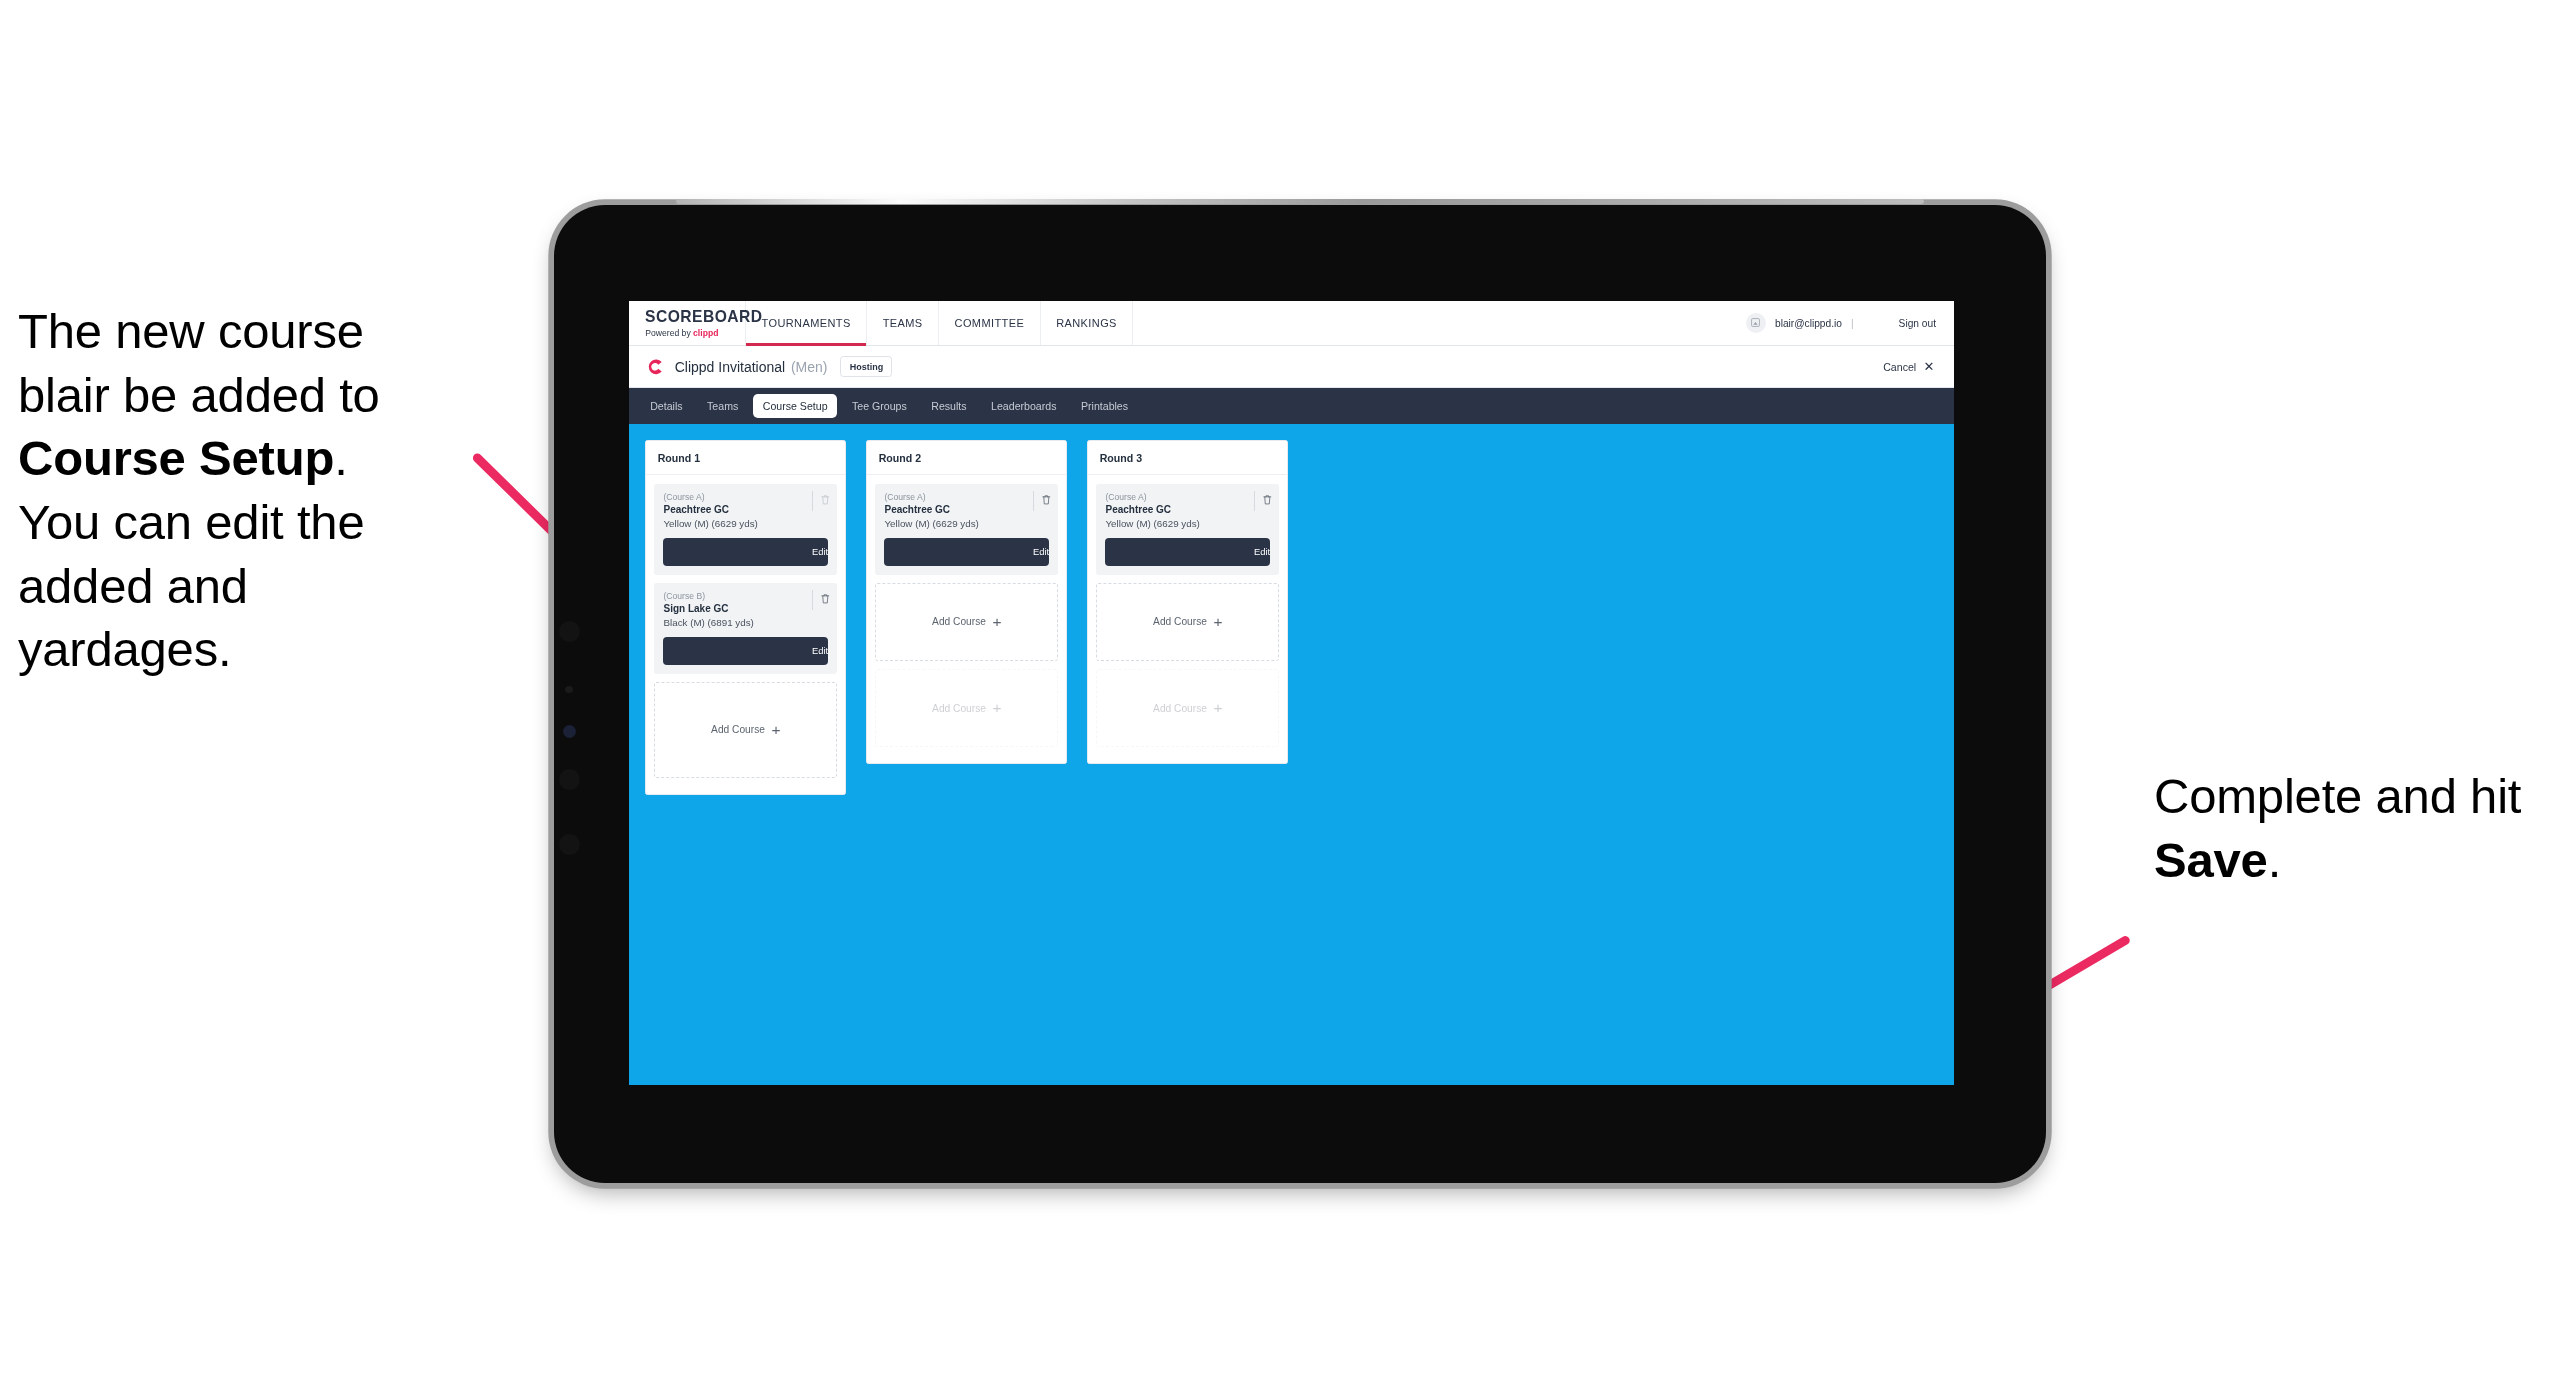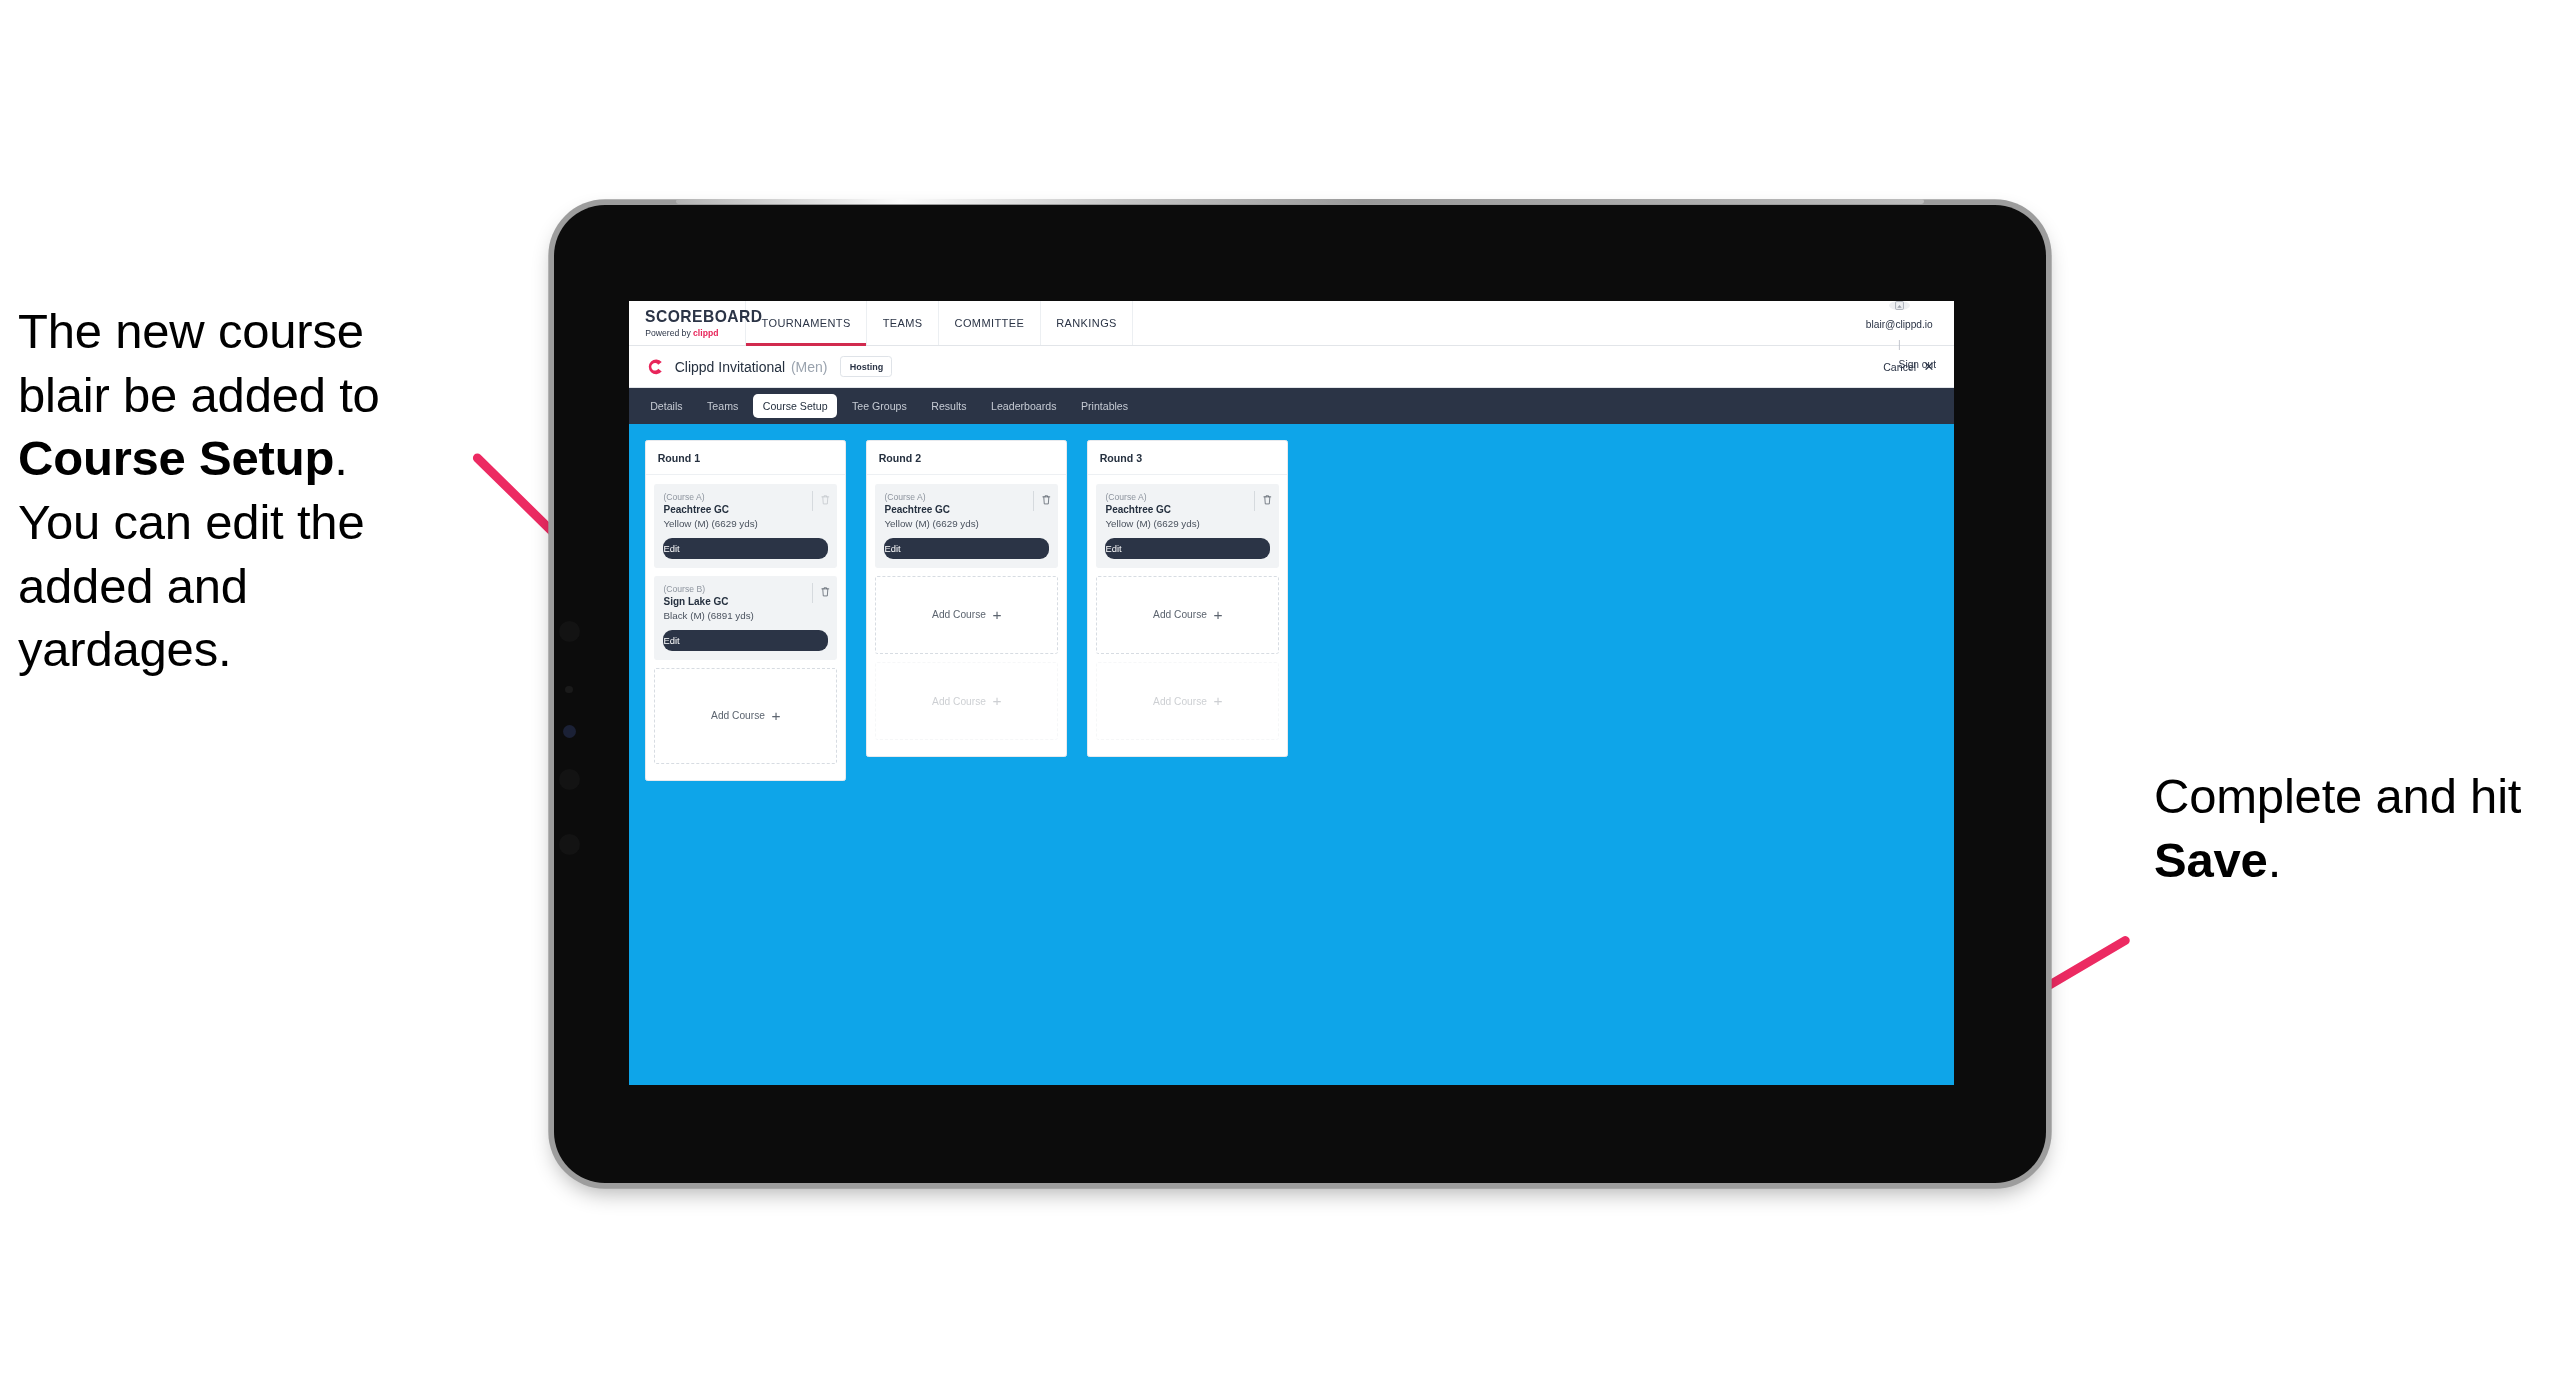--- a/index.html
+++ b/index.html
@@ -93,7 +93,7 @@
   #nav-right {
     margin-left: auto; display: flex; align-items: center;
     padding-right: 18px; gap: 9px;
-    font-size: 10.2px; color: #2b3446; flex-direction: column;
+    font-size: 10.2px; color: #2b3446;
   }
   #avatar {
     width: 20.4px; height: 20.4px; border-radius: 50%;

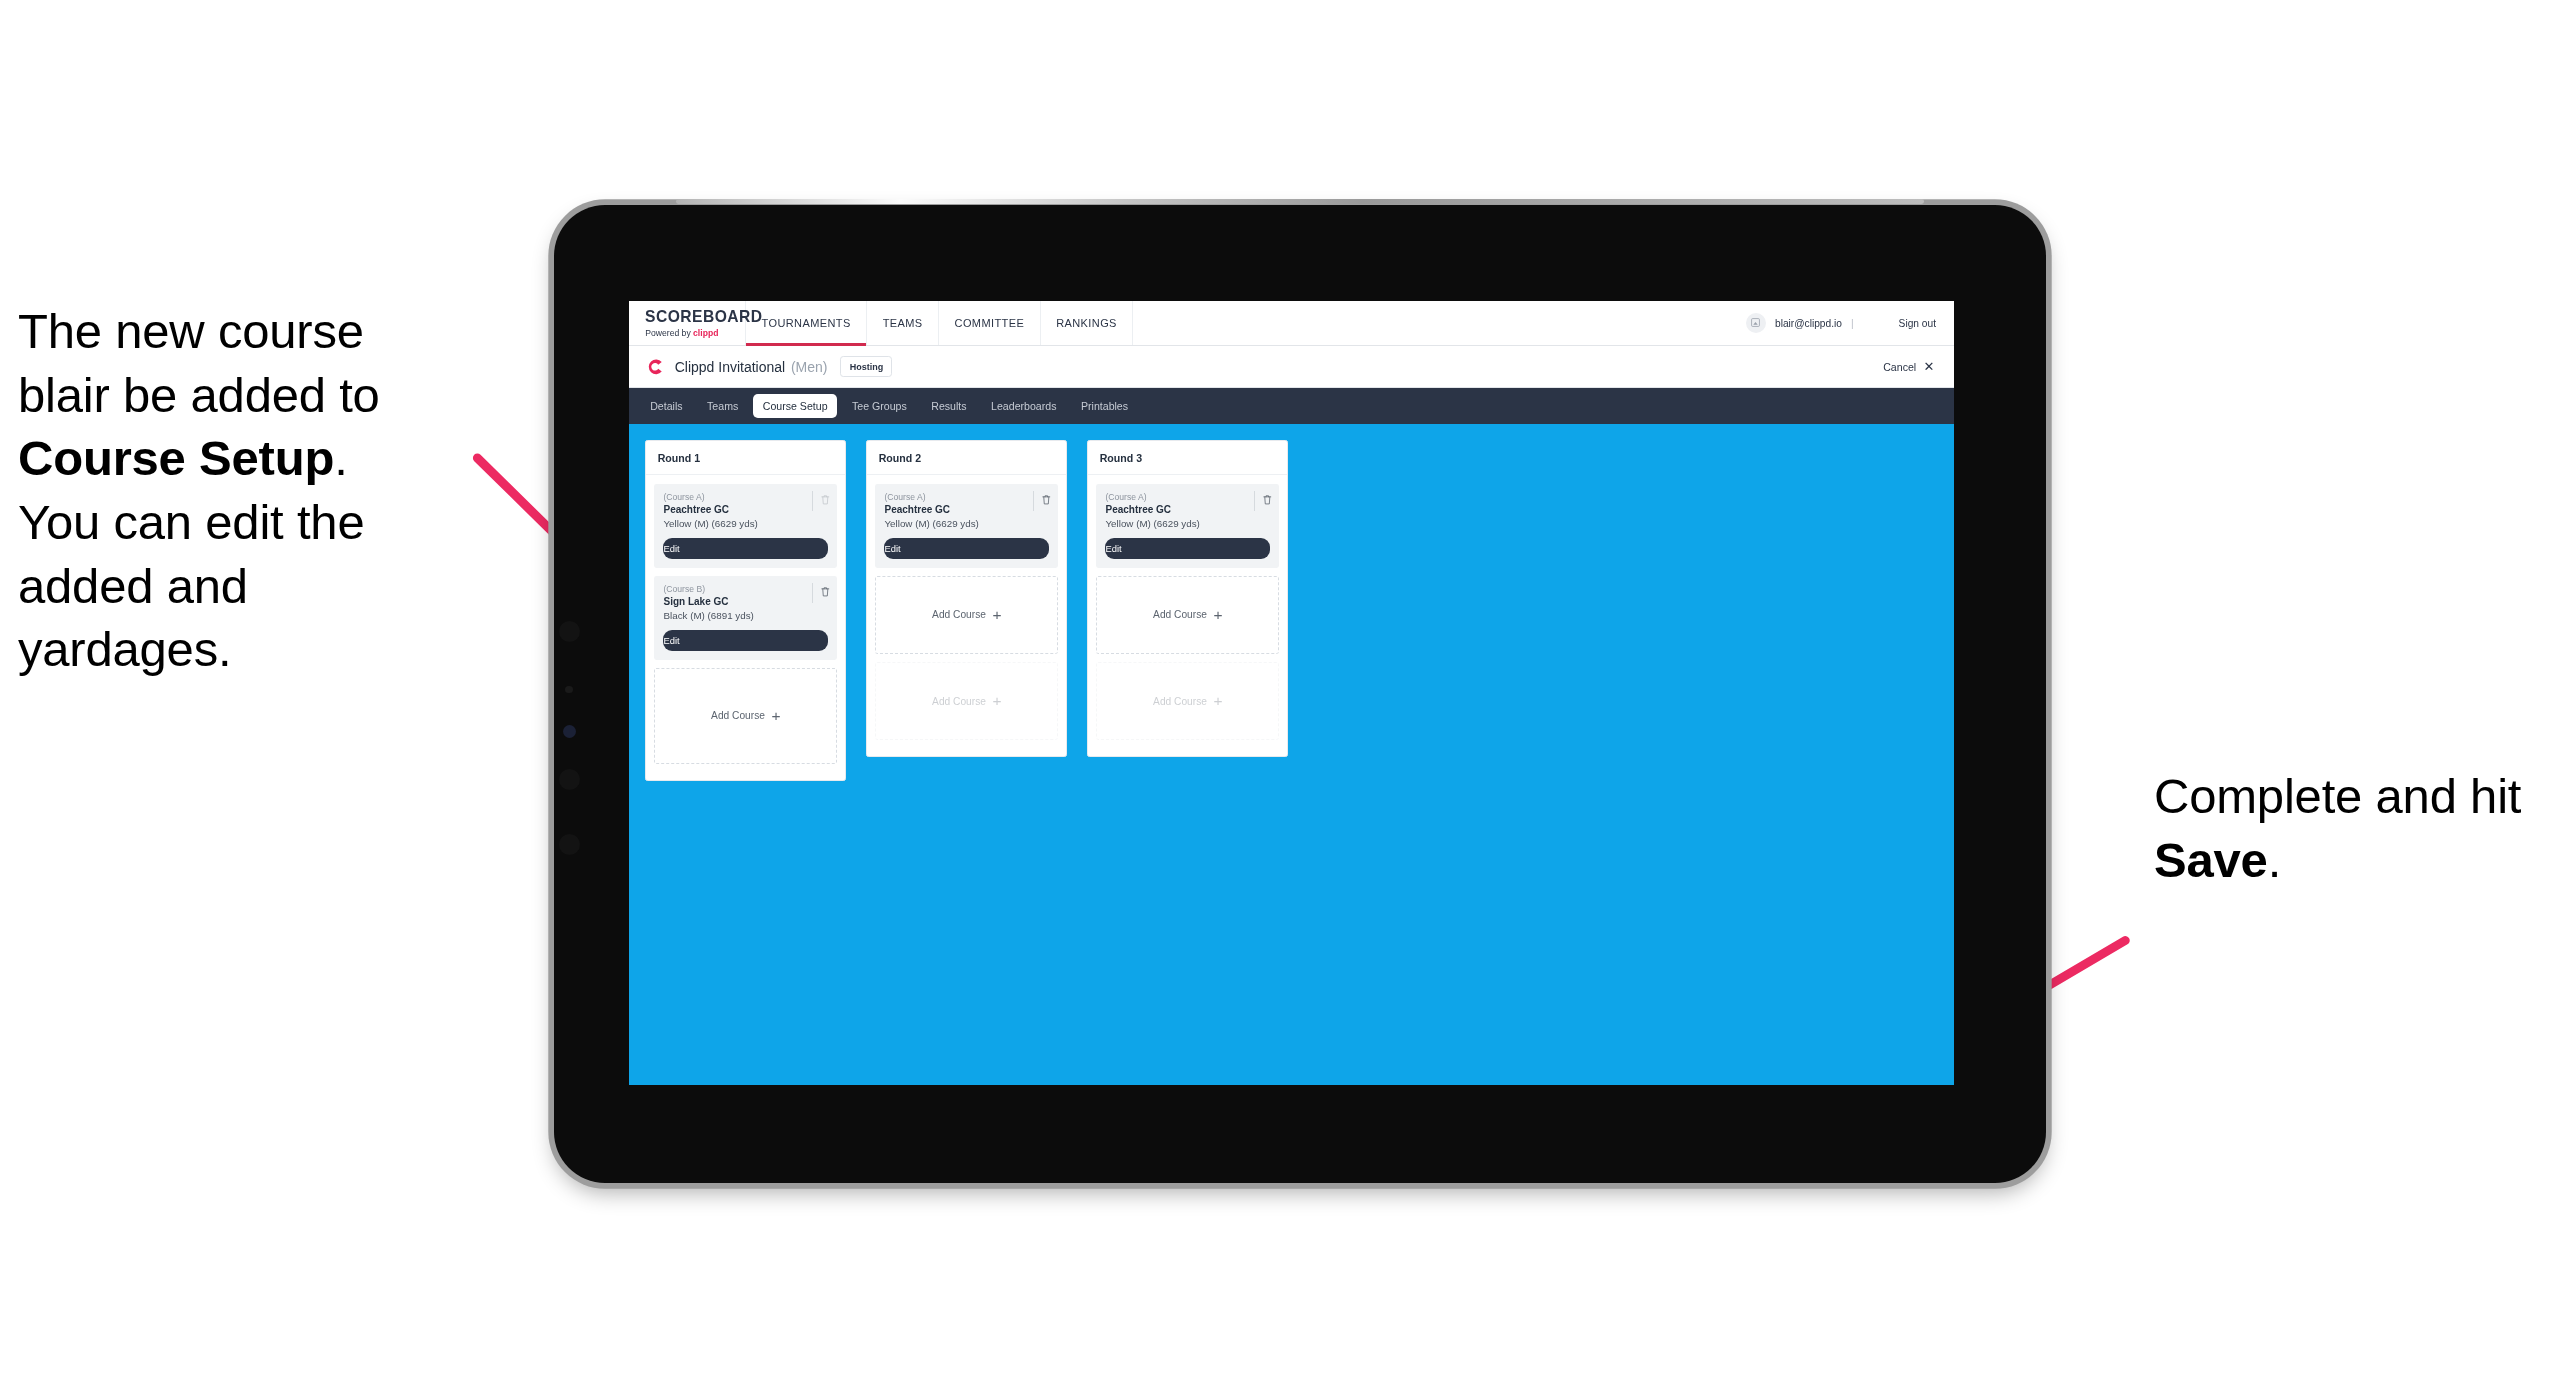--- a/index.html
+++ b/index.html
@@ -172,9 +172,9 @@
   .trash { cursor: pointer; }
   .trash.disabled { opacity: .30; cursor: default; }
   .edit-btn {
-    margin-top: 9px; height: 21px; border-radius: 9px;
+    margin-top: 9px; height: 28px; border-radius: 4px;
     background: #2b3446; color: #ffffff; font-size: 9.4px;
-    display: flex; align-items: center; justify-content: flex-start;
+    display: flex; align-items: center; justify-content: flex-end;
     cursor: pointer;
   }
 

